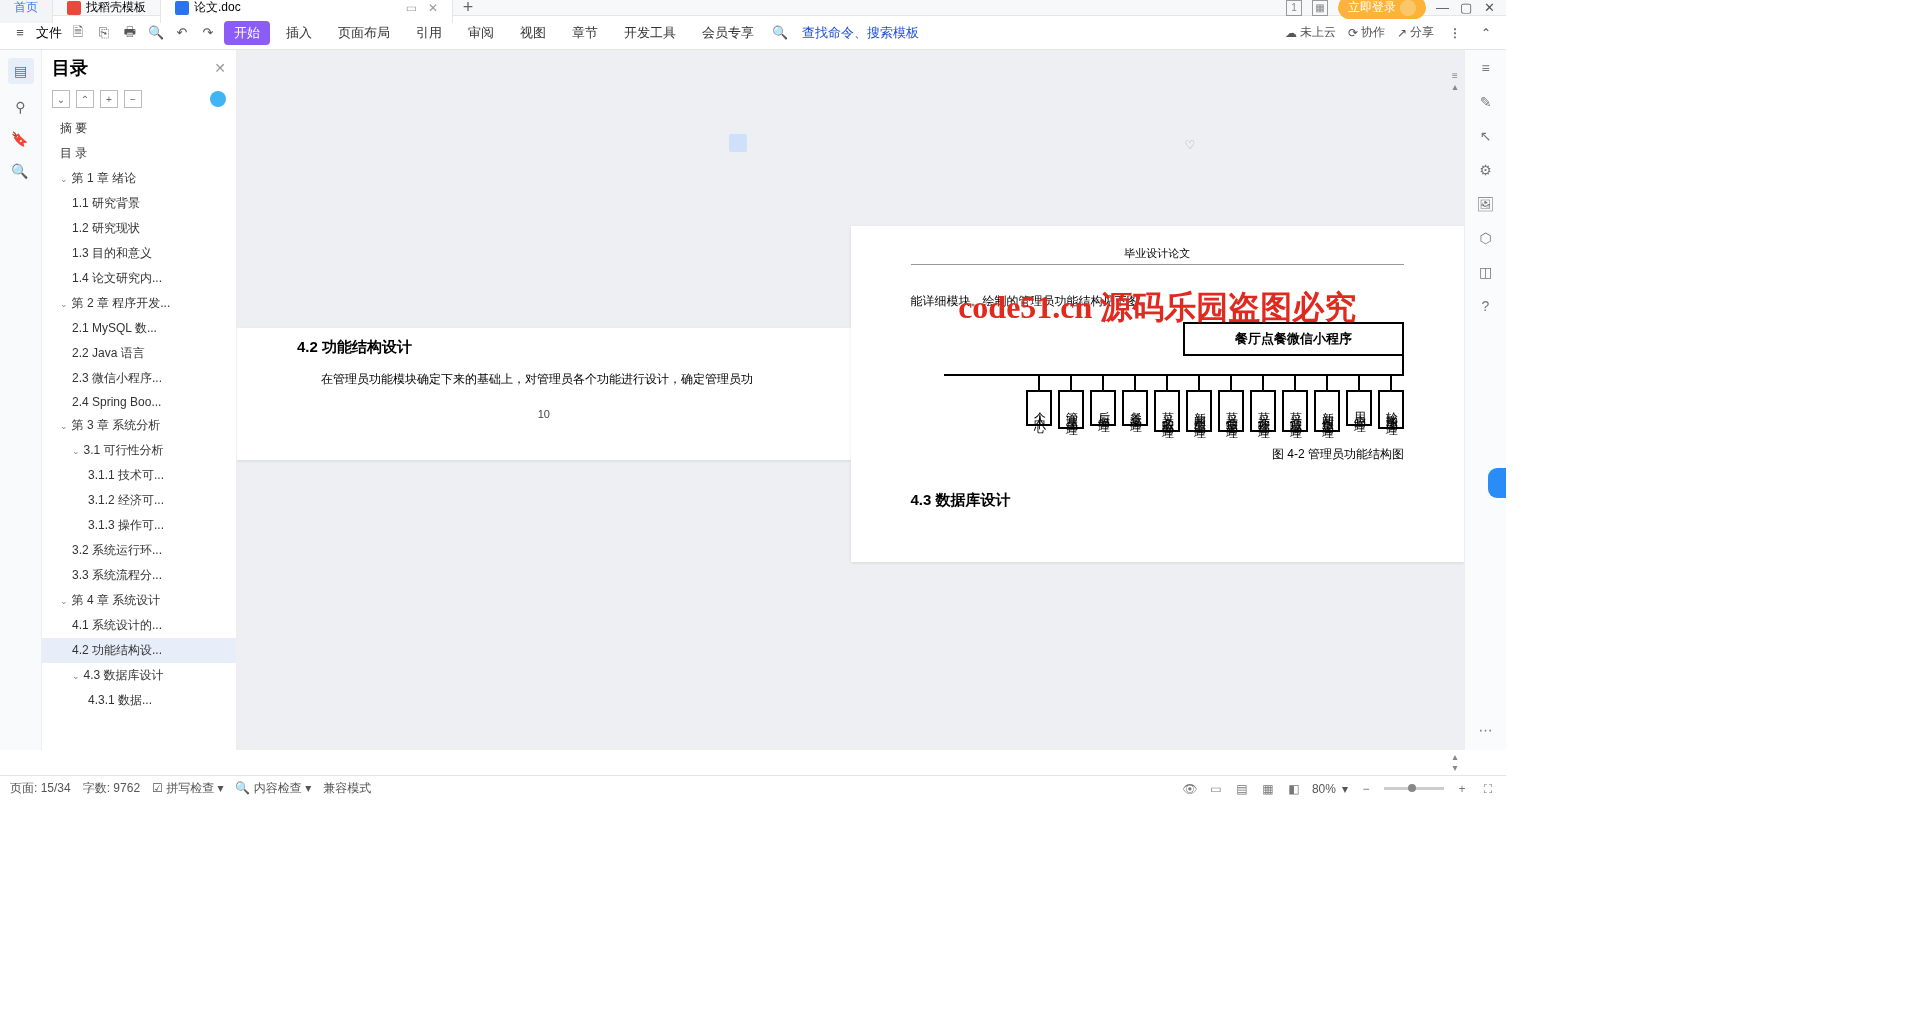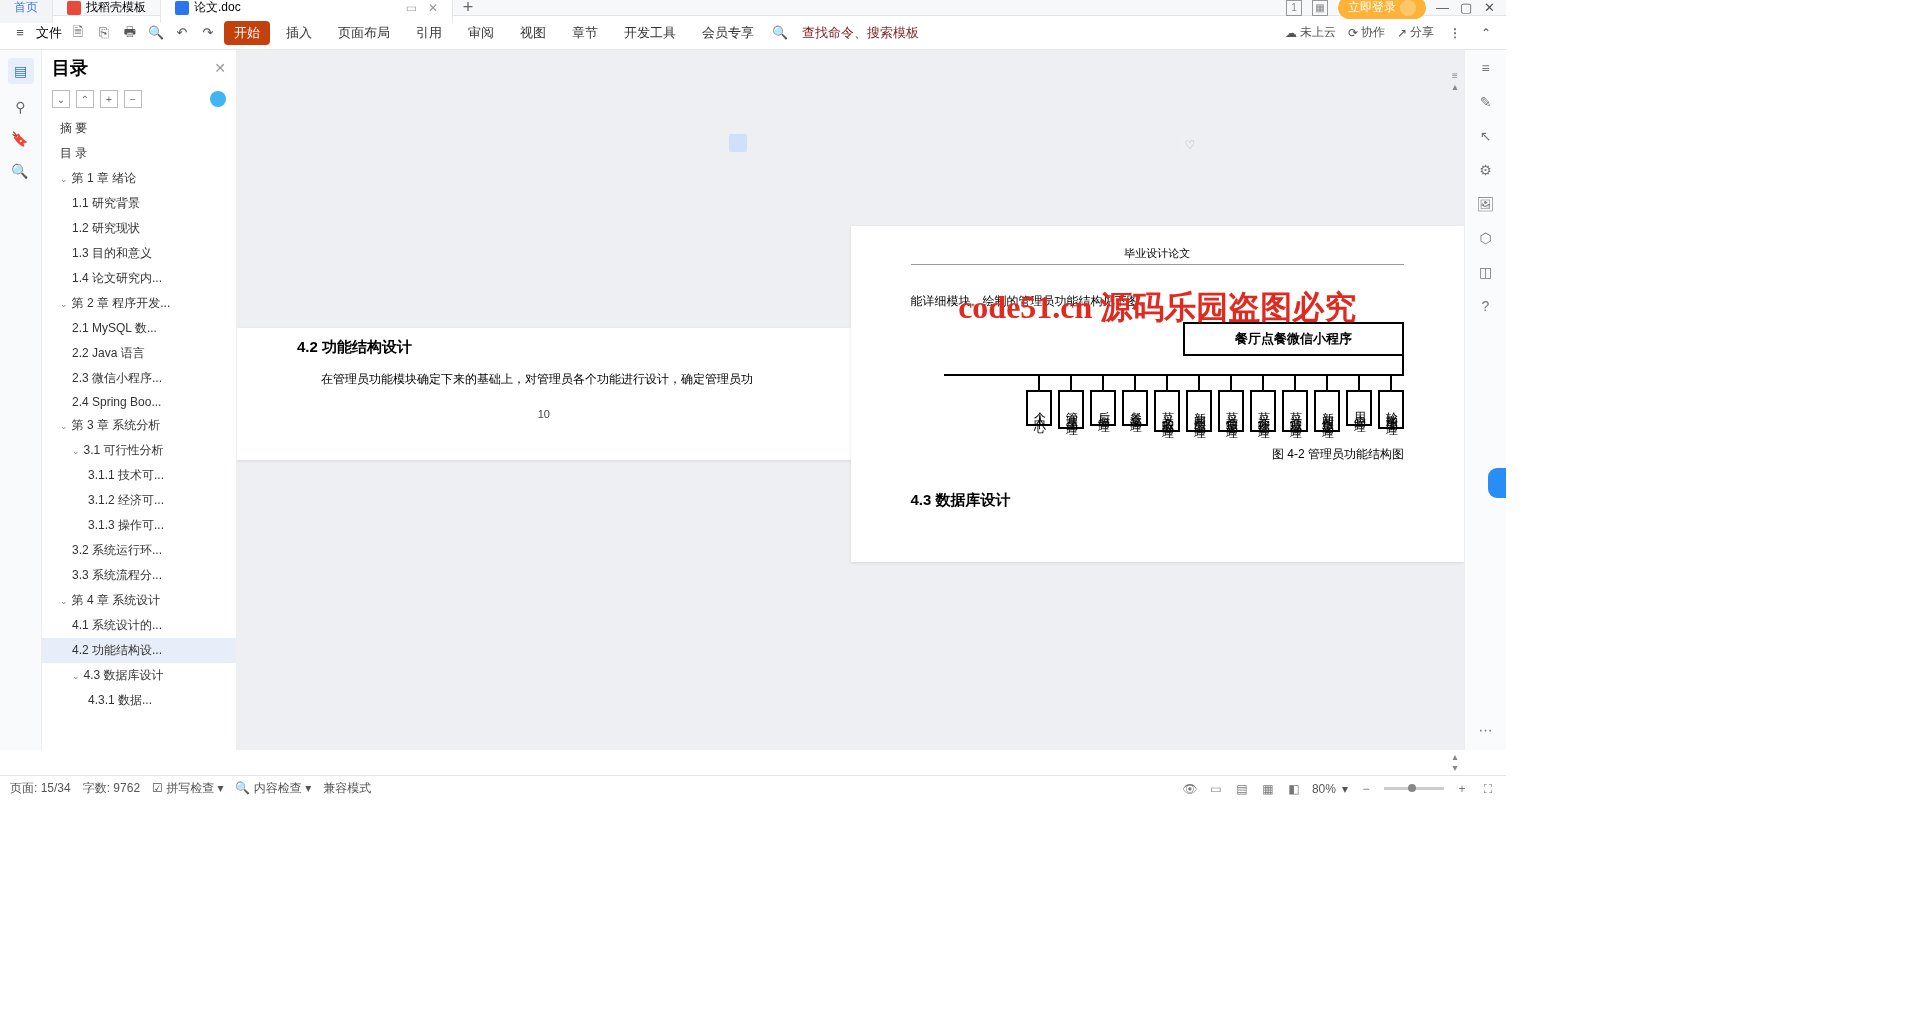--- a/index.html
+++ b/index.html
@@ -21,7 +21,7 @@
 .menubar{height:34px;display:flex;align-items:center;padding:0 10px;gap:6px;border-bottom:1px solid #e5e5e5;font-size:13px}
 .mico{width:20px;height:20px;display:flex;align-items:center;justify-content:center;color:#555}
 .ribbon-tab{padding:3px 10px;color:#333;cursor:pointer}
-.ribbon-tab.active{background:#c2410c;color:#fff;border-radius:4px}
+.ribbon-tab.active{background:#8b5cf6;color:#fff;border-radius:4px}
 .search-cmd{color:#7f1d1d;font-size:13px;margin-left:6px}
 .mb-right{margin-left:auto;display:flex;align-items:center;gap:12px;font-size:12px;color:#555}
 .cloud{display:flex;align-items:center;gap:3px}

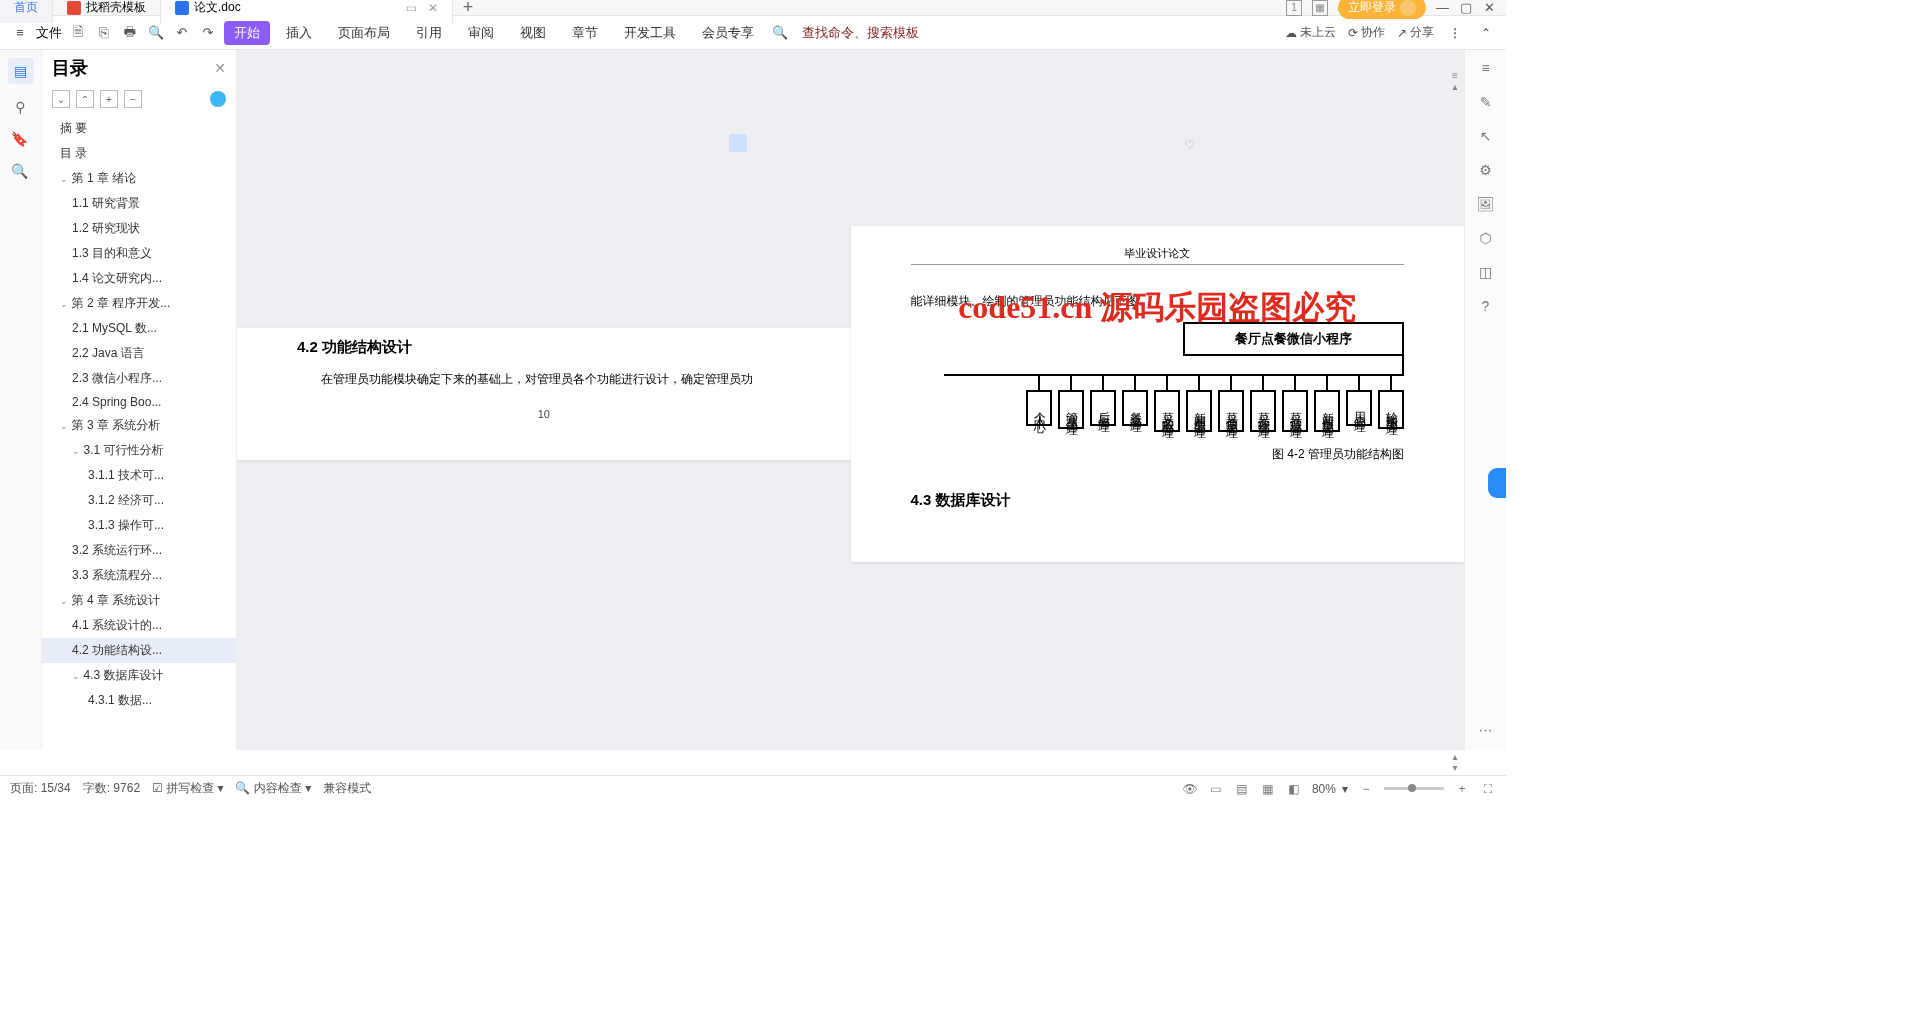--- a/index.html
+++ b/index.html
@@ -22,7 +22,7 @@
 .mico{width:20px;height:20px;display:flex;align-items:center;justify-content:center;color:#555}
 .ribbon-tab{padding:3px 10px;color:#333;cursor:pointer}
 .ribbon-tab.active{background:#8b5cf6;color:#fff;border-radius:4px}
-.search-cmd{color:#7f1d1d;font-size:13px;margin-left:6px}
+.search-cmd{color:#1d4ed8;font-size:13px;margin-left:6px}
 .mb-right{margin-left:auto;display:flex;align-items:center;gap:12px;font-size:12px;color:#555}
 .cloud{display:flex;align-items:center;gap:3px}
 .more-v{width:18px;text-align:center;font-weight:bold;color:#666}

